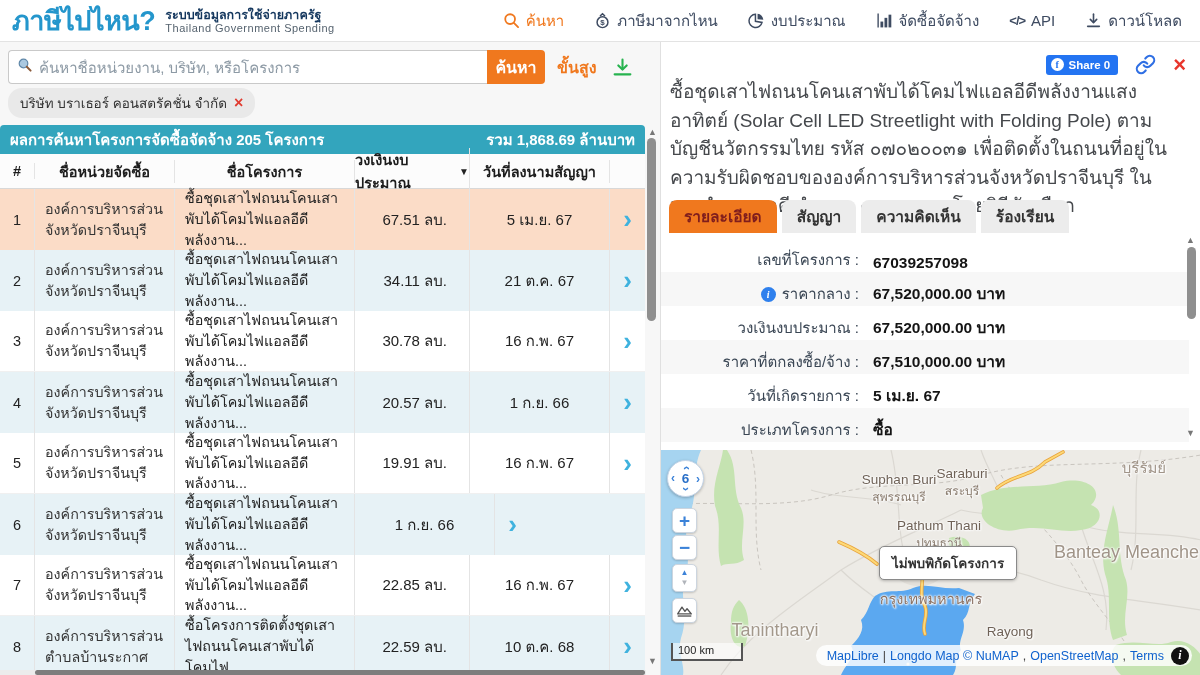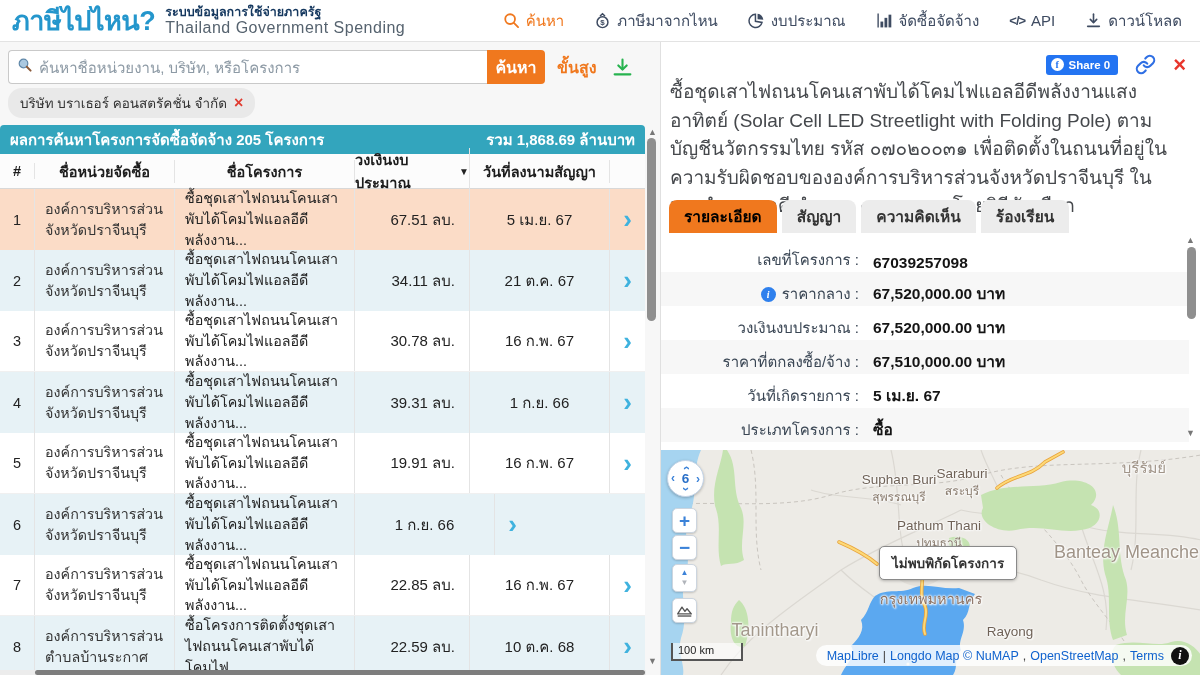--- a/index.html
+++ b/index.html
@@ -12,7 +12,7 @@
   .logo { font-size:27px; font-weight:bold; color:#2496cc; letter-spacing:-.5px; }
   .brand-sub { line-height:1.15; padding-top:2px; }
   .brand-sub .th { font-size:12.5px; color:#14375e; font-weight:bold; }
-  .brand-sub .en { font-size:16px; color:#56636f; letter-spacing:.5px; }
+  .brand-sub .en { font-size:11px; color:#56636f; letter-spacing:.5px; }
   .nav { margin-left:auto; display:flex; align-items:center; gap:30px; padding-right:18px; }
   .nav-item { display:flex; align-items:center; gap:6px; font-size:15px; color:#3e4b61; cursor:pointer; white-space:nowrap; }
   .nav-item svg { display:block; }

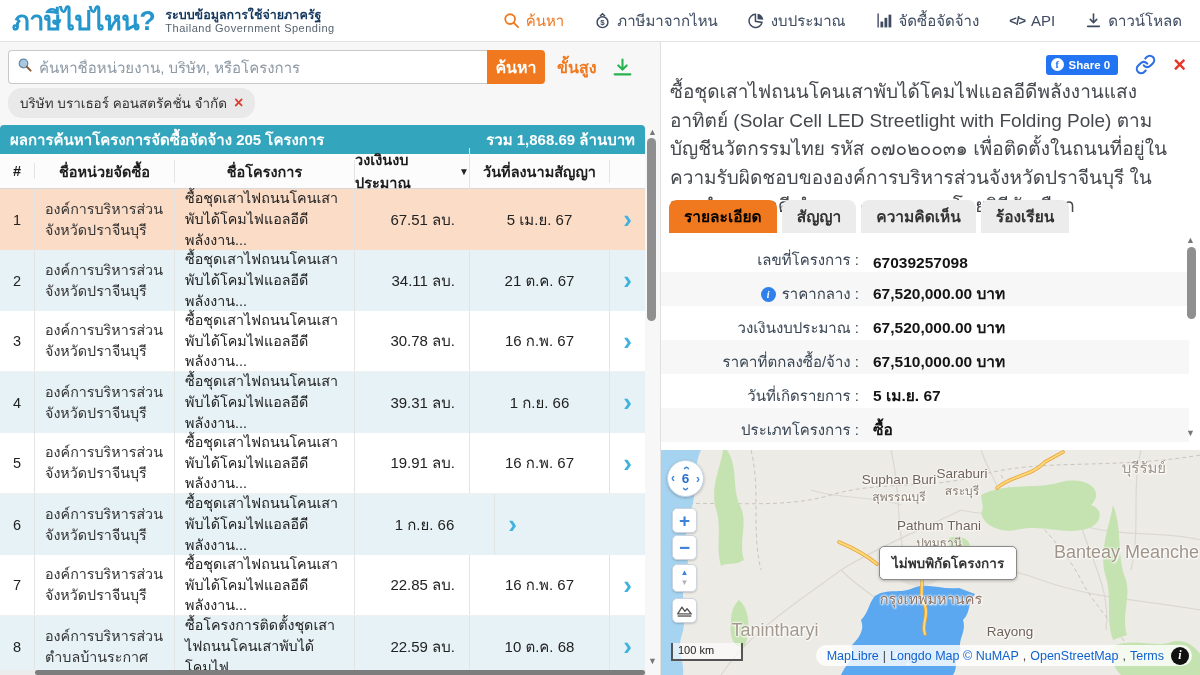--- a/index.html
+++ b/index.html
@@ -45,7 +45,7 @@
   .c-no { width:35px; justify-content:center; font-size:14.5px; color:#222; }
   .c-agency { width:140px; padding:6px 10px; font-size:14.3px; color:#333; line-height:1.45; }
   .c-project { width:180px; padding:6px 10px; font-size:14.3px; color:#222; line-height:1.45; }
-  .c-budget { width:115px; justify-content:flex-end; padding-right:14px; font-size:15px; color:#222; }
+  .c-budget { width:115px; justify-content:flex-end; padding-right:22px; font-size:15px; color:#222; }
   .c-date { width:140px; justify-content:center; font-size:15px; color:#222; }
   .c-chev { width:35px; justify-content:center; color:#3fb2de; font-size:26px; font-weight:bold; }
   .h-no { width:35px; justify-content:center; }

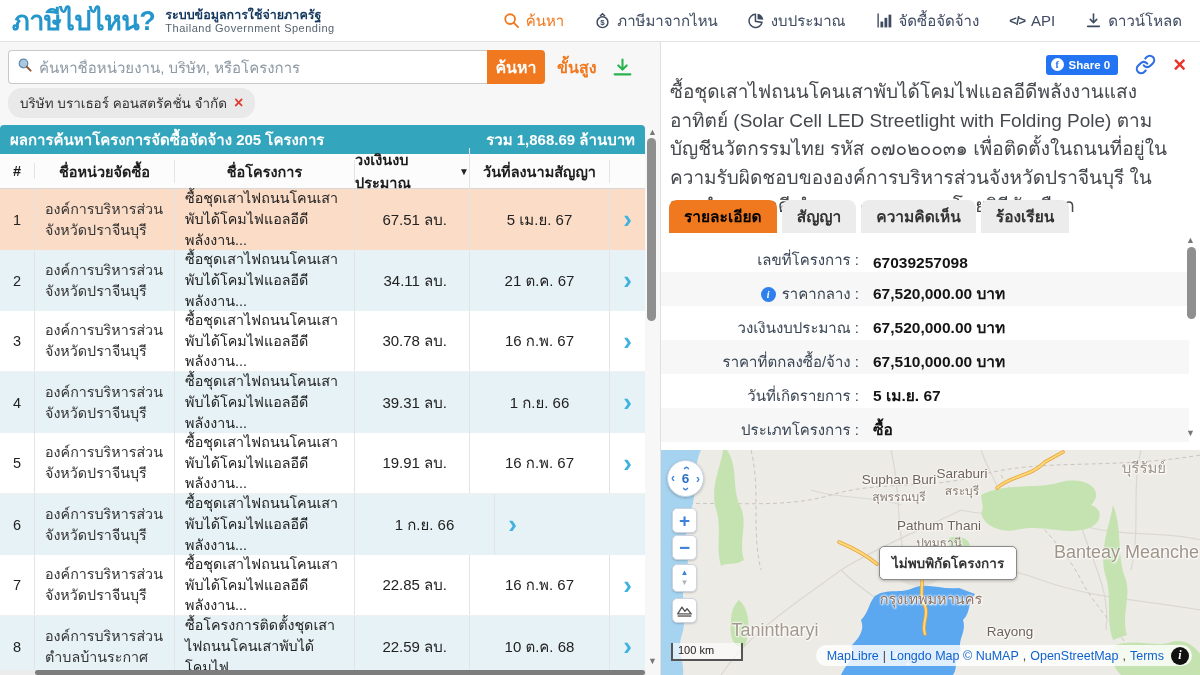--- a/index.html
+++ b/index.html
@@ -72,7 +72,7 @@
   .proj-title { position:absolute; top:36px; left:9px; width:504px; font-size:19px; line-height:28.5px; color:#45484c; }
   .tabs { position:absolute; top:158px; left:8px; display:flex; gap:5px; }
   .tab { height:33px; display:flex; align-items:center; padding:0 15px; background:#ececec; color:#333; font-size:15.5px; font-weight:bold; border-radius:8px 8px 0 0; cursor:pointer; }
-  .tab.active { background:#f0781e; color:#000000; }
+  .tab.active { background:#f0781e; color:#7f1d1d; }
   .fields { position:absolute; top:196px; left:0; width:528px; }
   .frow { display:flex; align-items:flex-end; height:34px; }
   .frow:nth-child(even) { background:#f7f7f7; }

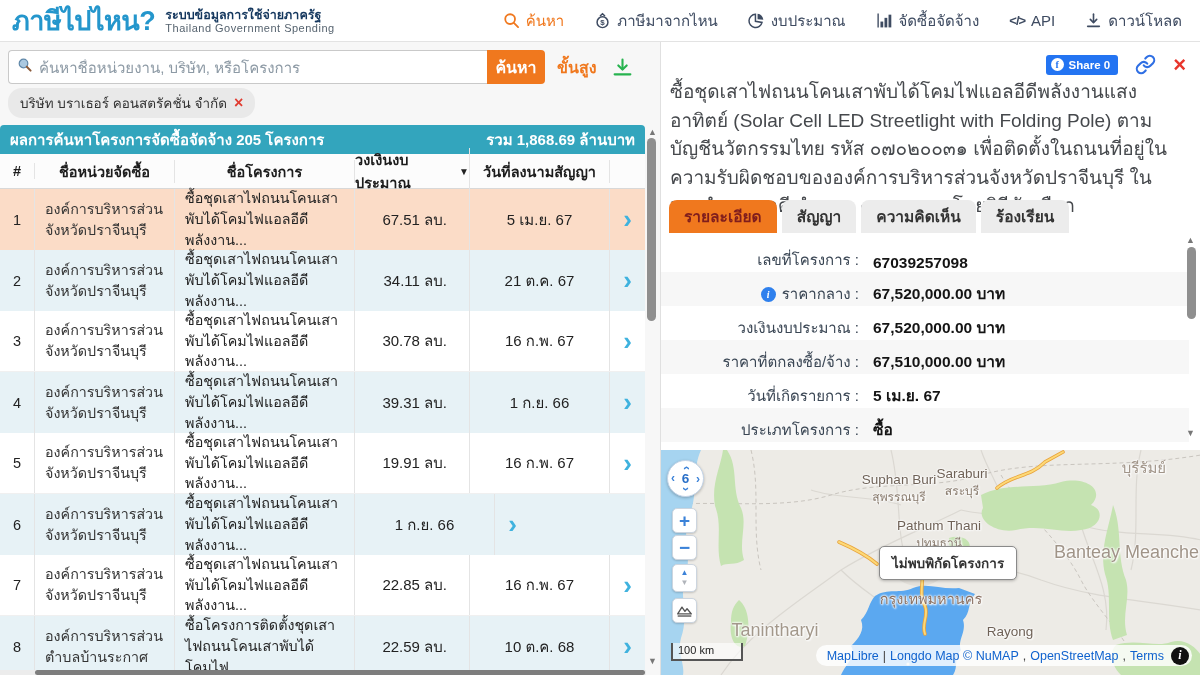--- a/index.html
+++ b/index.html
@@ -258,7 +258,7 @@
         <div class="c c-no">4</div>
         <div class="c c-agency">องค์การบริหารส่วนจังหวัดปราจีนบุรี</div>
         <div class="c c-project">ซื้อชุดเสาไฟถนนโคนเสาพับได้โคมไฟแอลอีดีพลังงาน...</div>
-        <div class="c c-budget">39.31 ลบ.</div>
+        <div class="c c-budget">20.57 ลบ.</div>
         <div class="c c-date">1 ก.ย. 66</div>
         <div class="c c-chev">›</div>
       </div>

